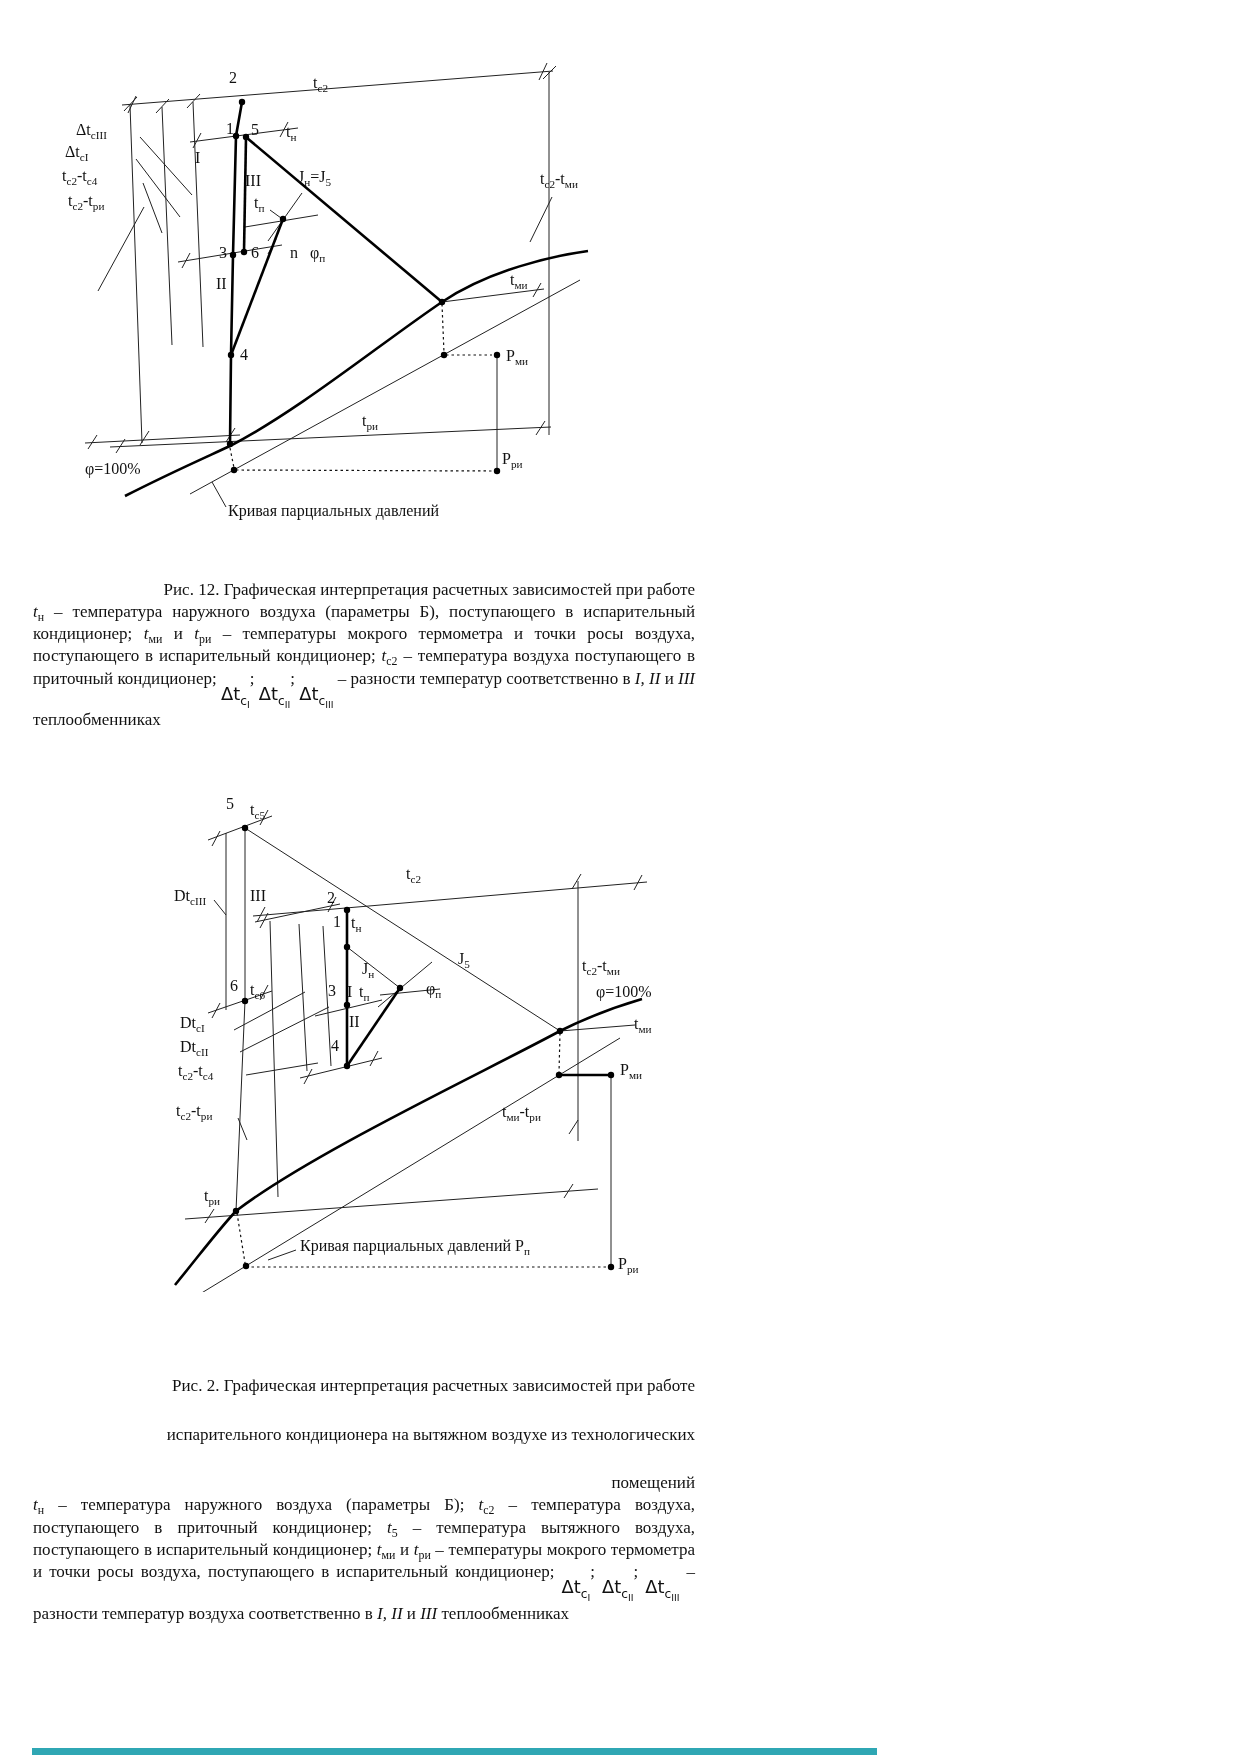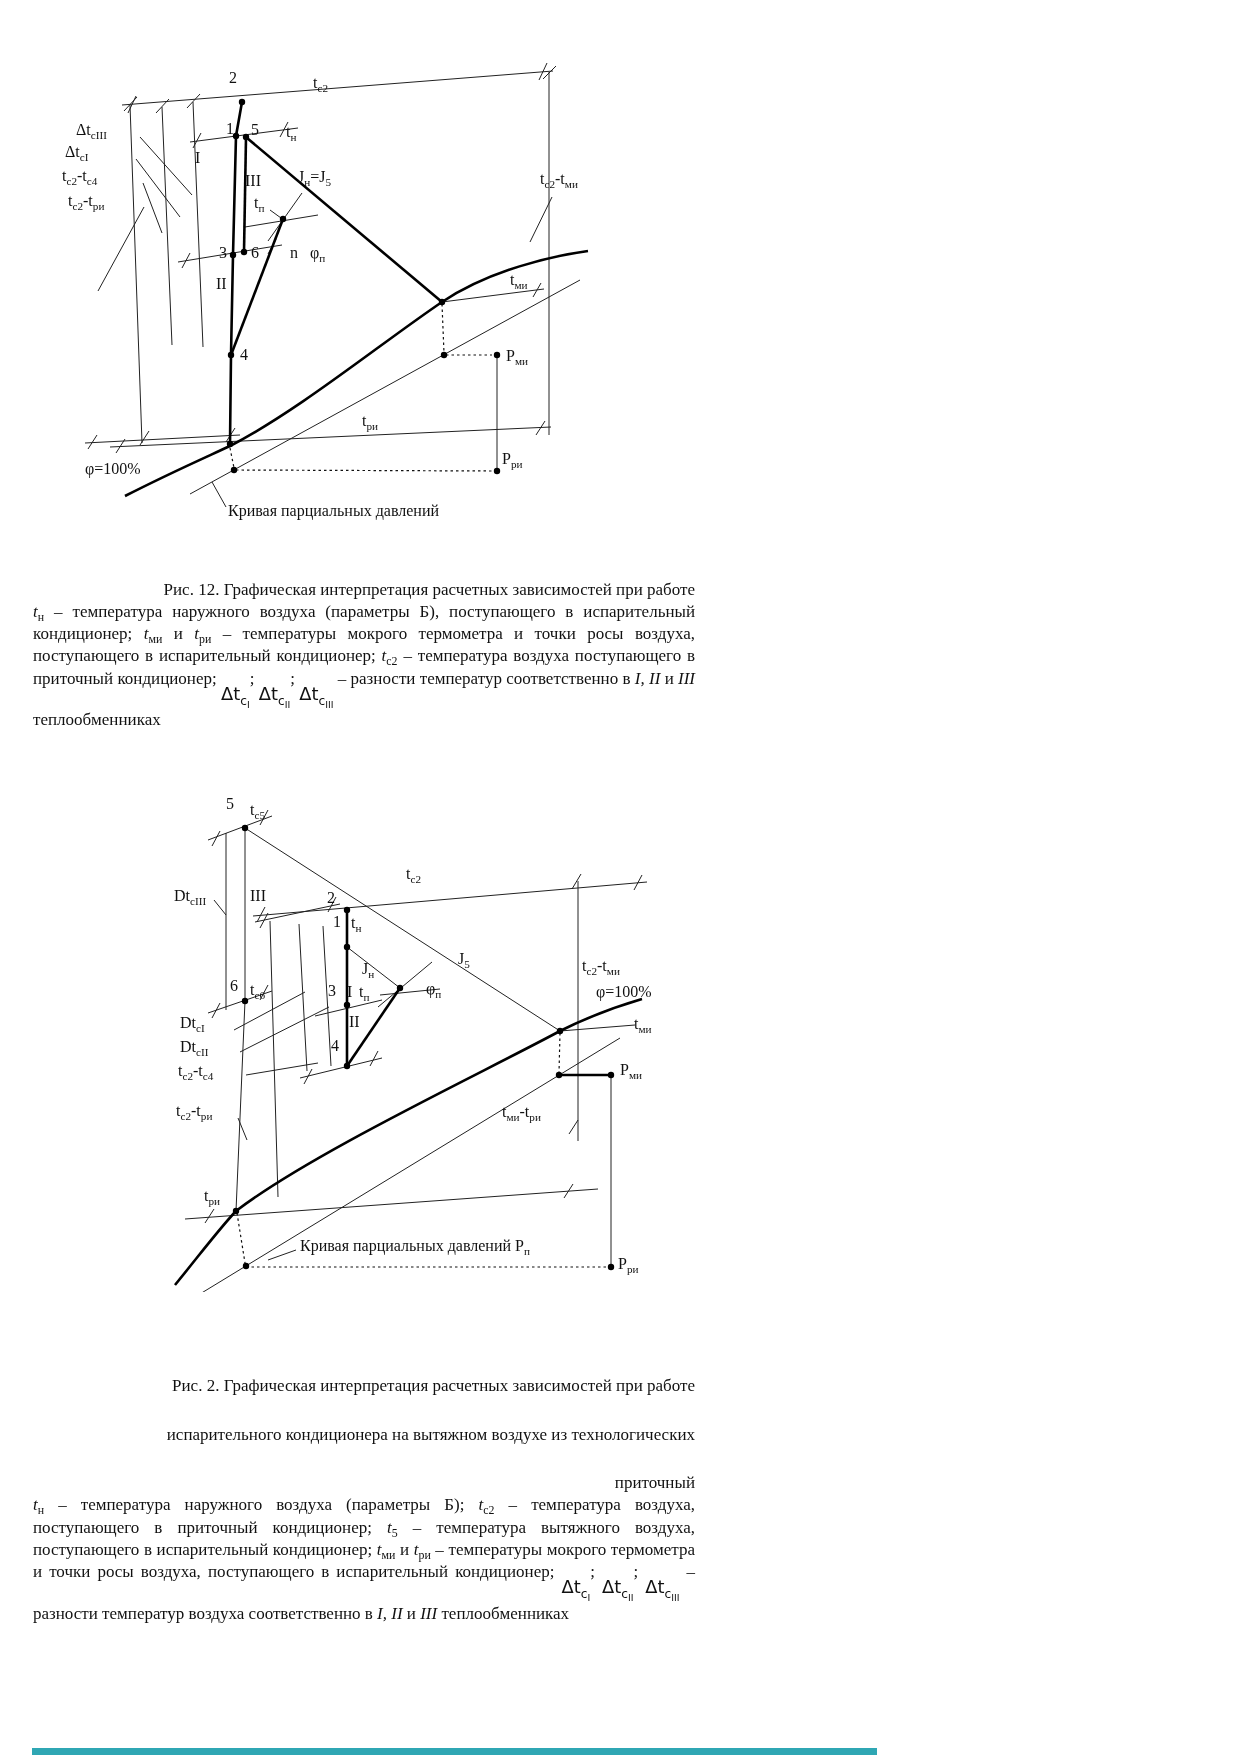--- a/index.html
+++ b/index.html
@@ -186,7 +186,7 @@
   <div class="caption" style="left:33px;top:1348px;width:662px;">
     <div class="cap-title">Рис. 2. Графическая интерпретация расчетных зависимостей при работе</div>
     <div class="cap-title">испарительного кондиционера на вытяжном воздухе из технологических</div>
-    <div class="cap-title">приточный</div>
+    <div class="cap-title">помещений</div>
     <div class="cap-body"><span class="rt-i">t</span><span class="rt-sub">н</span><span> – температура наружного воздуха (параметры Б); </span><span class="rt-i">t</span><span class="rt-sub">с2</span><span> – температура воздуха, поступающего в приточный кондиционер; </span><span class="rt-i">t</span><span class="rt-sub">5</span><span> – температура вытяжного воздуха, поступающего в испарительный кондиционер; </span><span class="rt-i">t</span><span class="rt-sub">ми</span><span> и </span><span class="rt-i">t</span><span class="rt-sub">ри</span><span> – температуры мокрого термометра и точки росы воздуха, поступающего в испарительный кондиционер; </span><span class="rt-drop">Δt</span><span class="rt-dropsub">с</span><span class="rt-dropsub2">I</span><span>; </span><span class="rt-drop">Δt</span><span class="rt-dropsub">с</span><span class="rt-dropsub2">II</span><span>; </span><span class="rt-drop">Δt</span><span class="rt-dropsub">с</span><span class="rt-dropsub2">III</span><span> – разности температур воздуха соответственно в </span><span class="rt-i">I, II</span><span> и </span><span class="rt-i">III</span><span> теплообменниках</span></div>
   </div>
 

